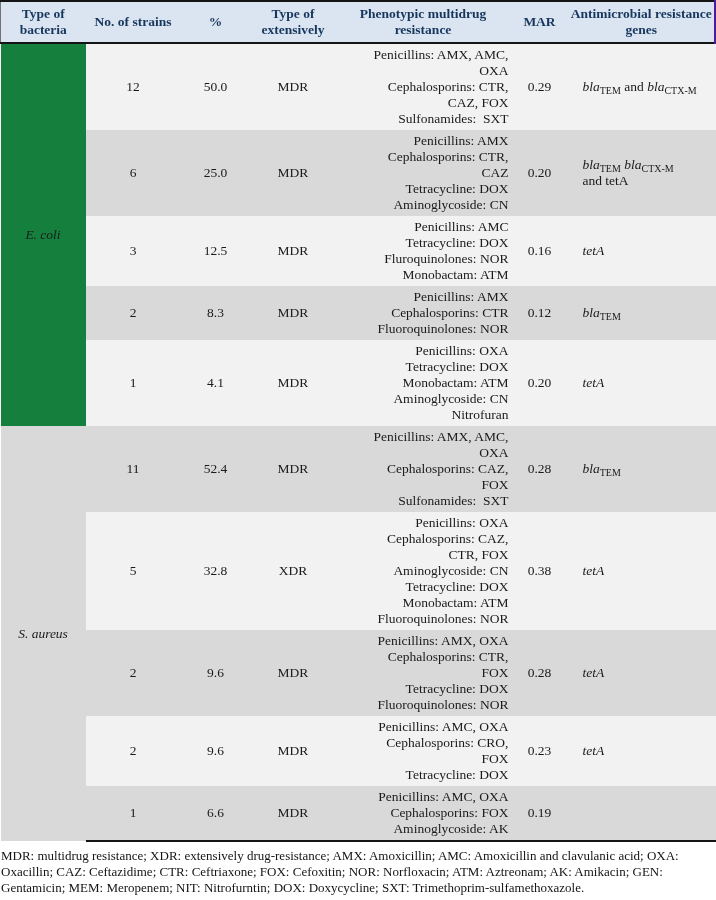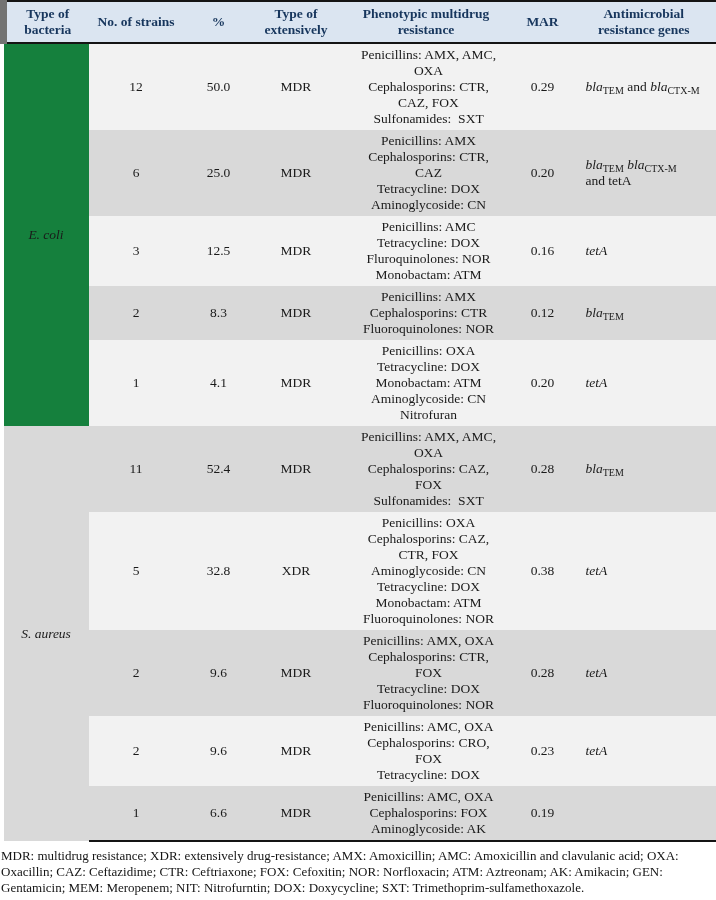--- a/index.html
+++ b/index.html
@@ -35,7 +35,7 @@
     vertical-align:middle;
     text-align:center;
   }
-  thead th:first-child { border-left:7px solid #737373; }
+  thead th:first-child { border-left:1px solid #737373; }
   thead th:last-child  { border-right:7px solid #4c1d95; }
 
   tbody td {

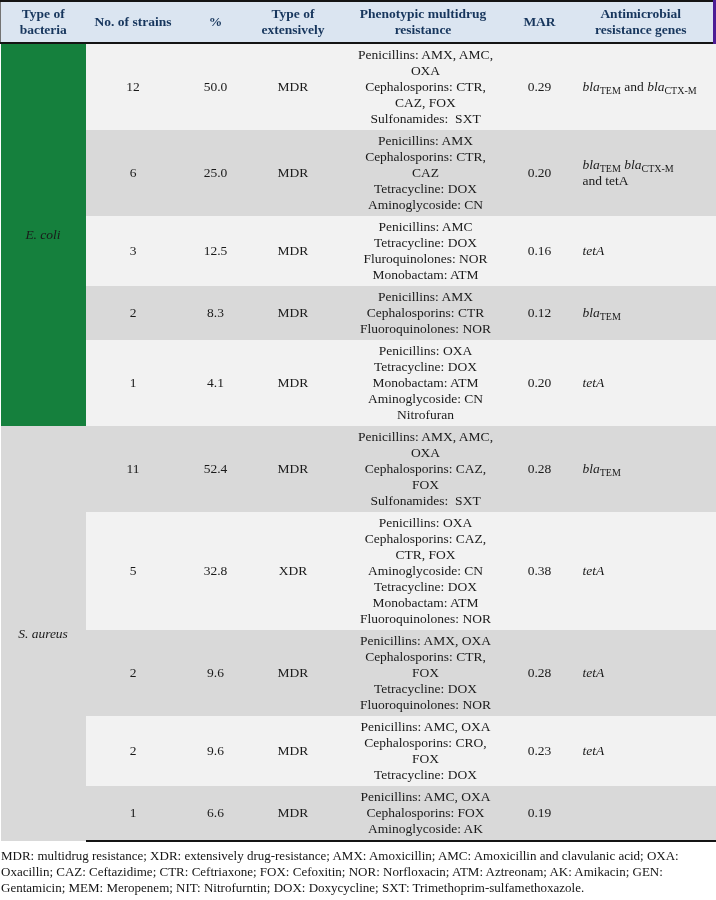--- a/index.html
+++ b/index.html
@@ -36,7 +36,7 @@
     text-align:center;
   }
   thead th:first-child { border-left:1px solid #737373; }
-  thead th:last-child  { border-right:7px solid #4c1d95; }
+  thead th:last-child  { border-right:5px solid #4c1d95; }
 
   tbody td {
     font-size:13.5px;

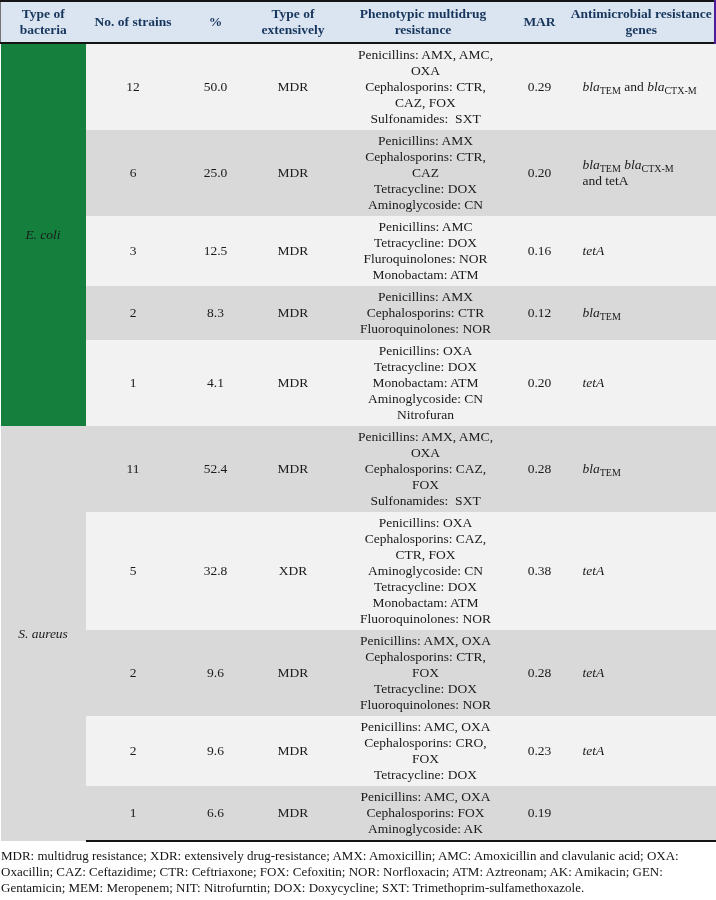--- a/index.html
+++ b/index.html
@@ -54,7 +54,7 @@
   td.bact-dark  { background:#d9d9d9; }
 
   td.phenotype-cell {
-    text-align:center;
+    text-align:right;
     padding-left:7px;
     padding-right:2px;
   }

